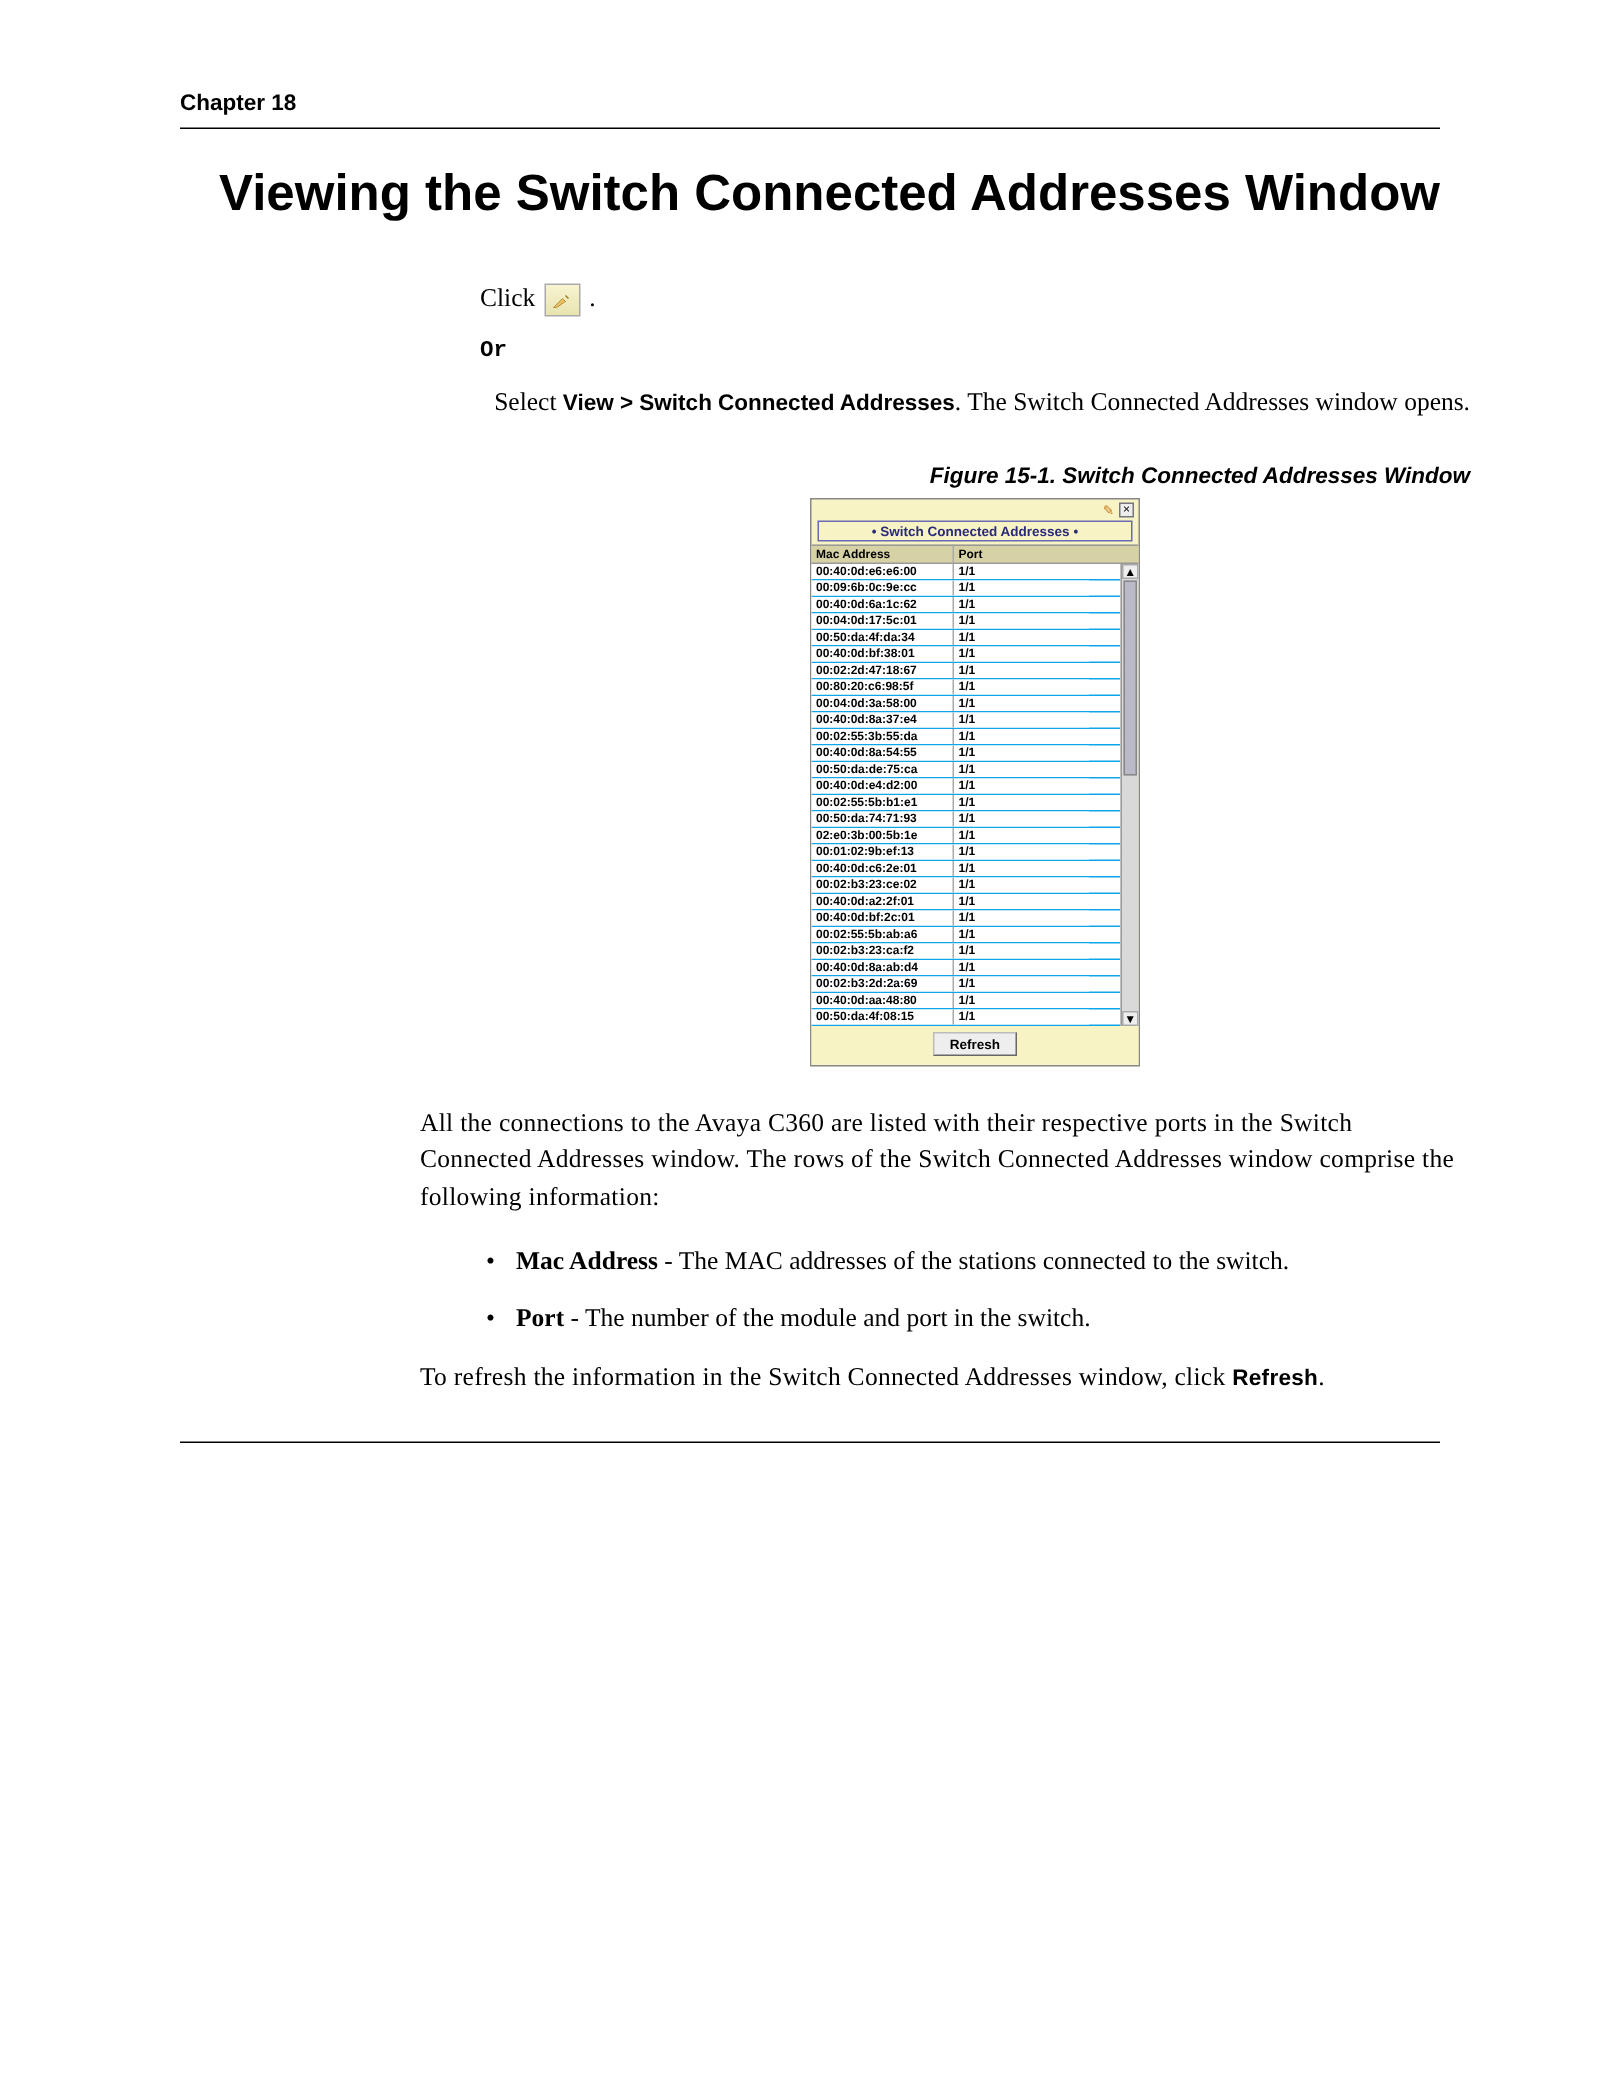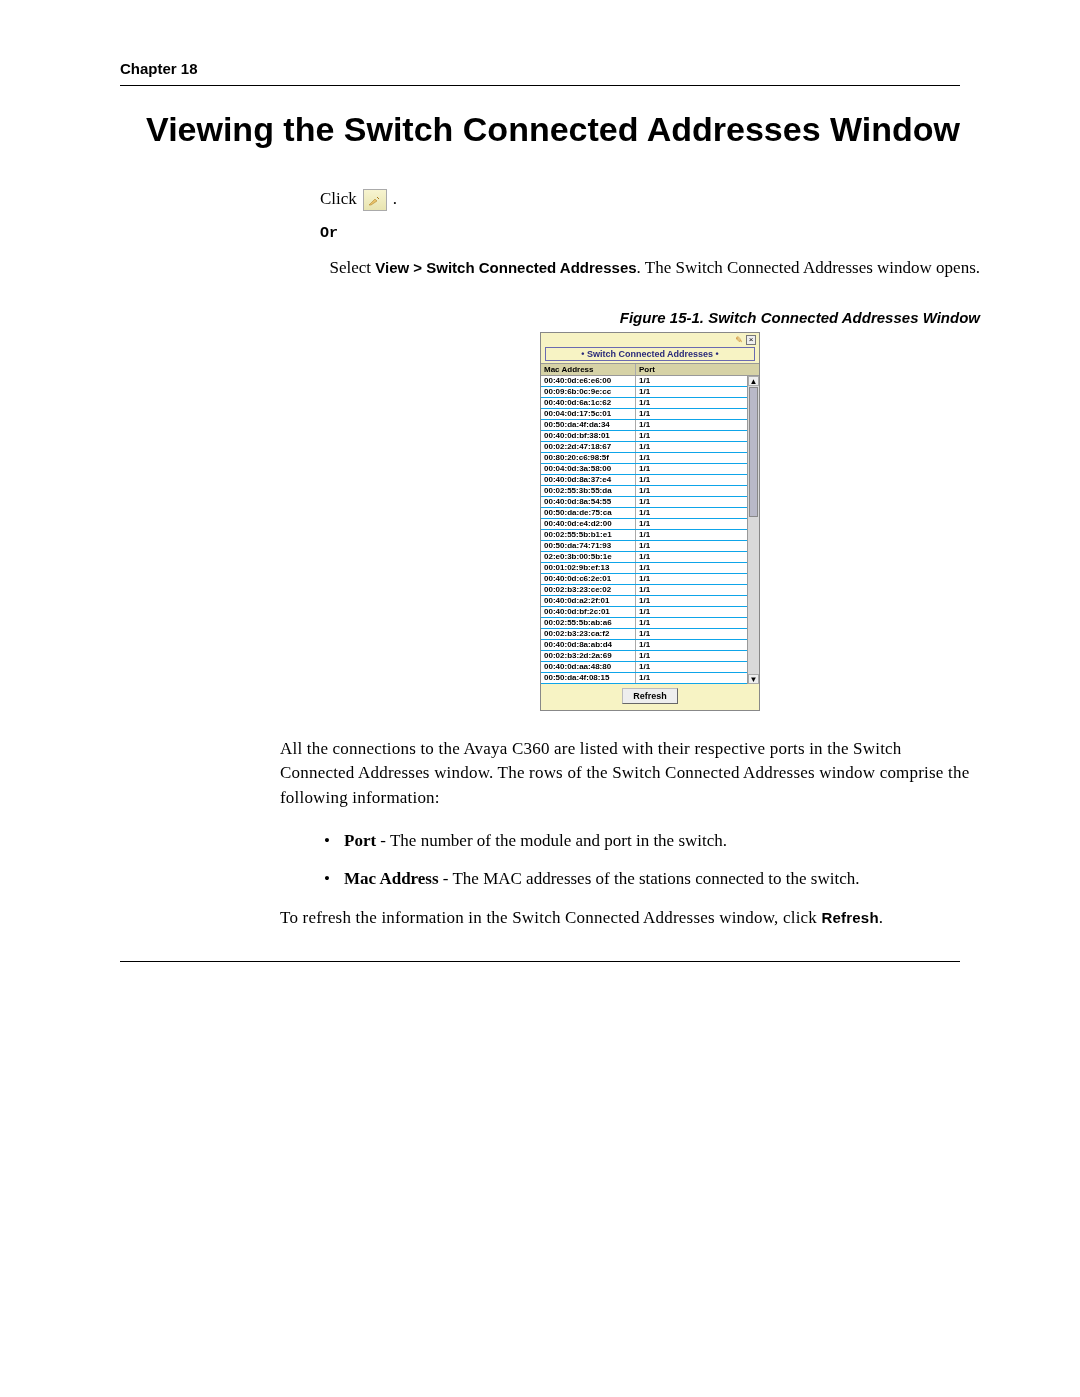--- a/index.html
+++ b/index.html
@@ -405,10 +405,10 @@
 
     <ul class="bullets">
       <li>
-        <b>Port</b><span> - The number of the module and port in the switch.</span>
+        <b>Mac Address</b><span> - The MAC addresses of the stations connected to the switch.</span>
       </li>
       <li>
-        <b>Mac Address</b><span> - The MAC addresses of the stations connected to the switch.</span>
+        <b>Port</b><span> - The number of the module and port in the switch.</span>
       </li>
     </ul>
 

